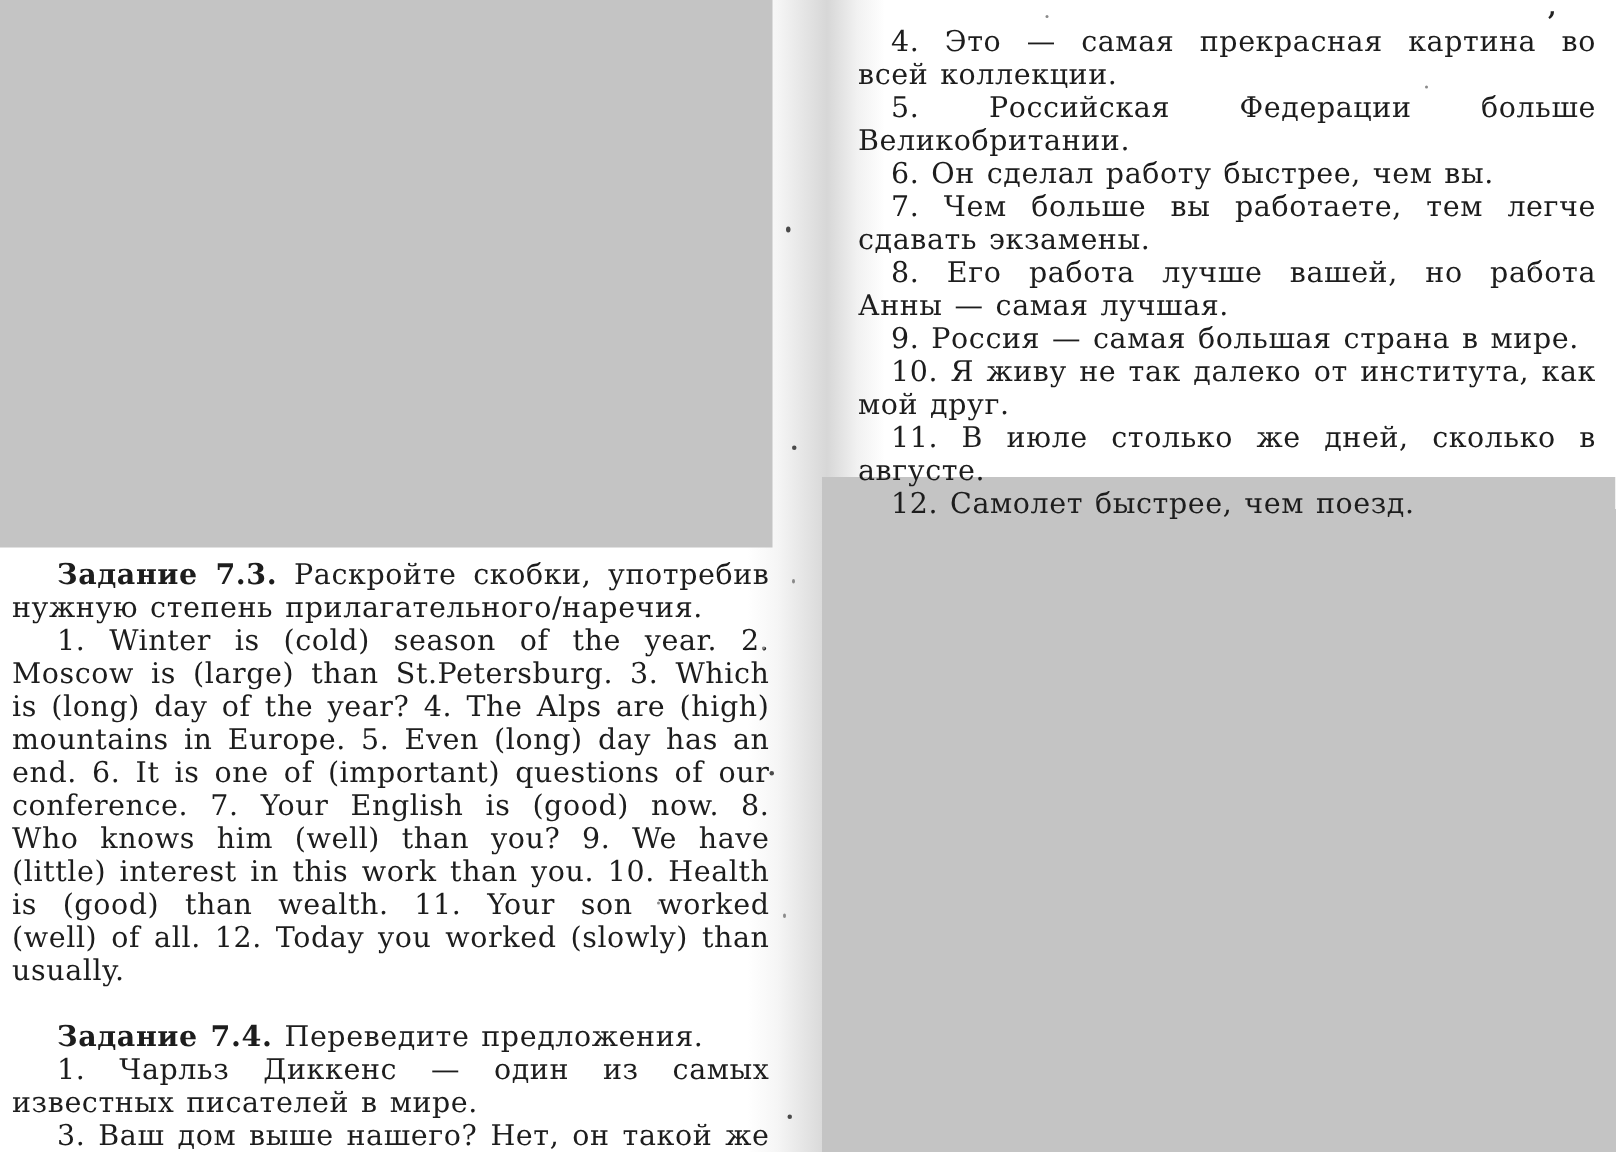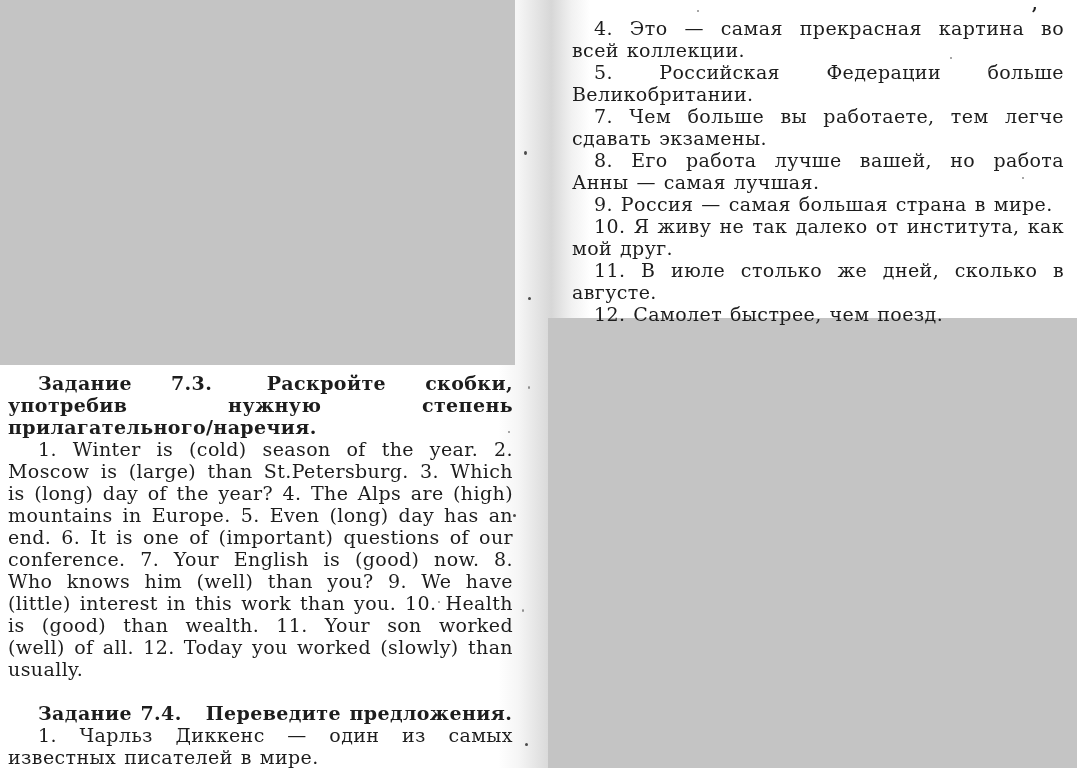--- a/index.html
+++ b/index.html
@@ -92,6 +92,7 @@
   <div class="col col-right">
     <p>4. Это — самая прекрасная картина во всей кол­лекции.</p>
     <p>5. Российская Федерации больше Великобритании.</p>
+    <p>6. Он сделал работу быстрее, чем вы.</p>
     <p>7. Чем больше вы работаете, тем легче сдавать эк­замены.</p>
     <p>8. Его работа лучше вашей, но работа Анны — са­мая лучшая.</p>
     <p>9. Россия — самая большая страна в мире.</p>

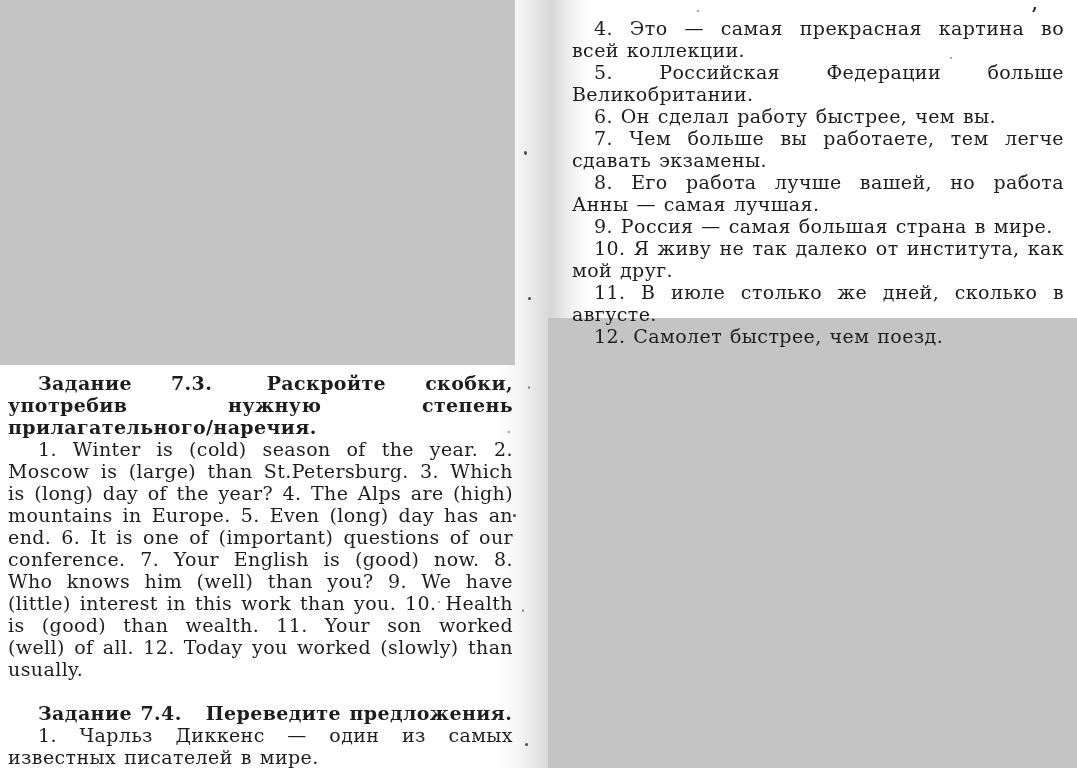--- a/index.html
+++ b/index.html
@@ -42,7 +42,7 @@
   .col-right p { text-indent: 22px; }
 
   .task-label { font-weight: bold; }
-  .task-instr { font-weight: bold; margin-left: 16px; }
+  .task-instr { font-weight: normal; }
   .task-gap   { margin-top: 22px !important; }
 
   

